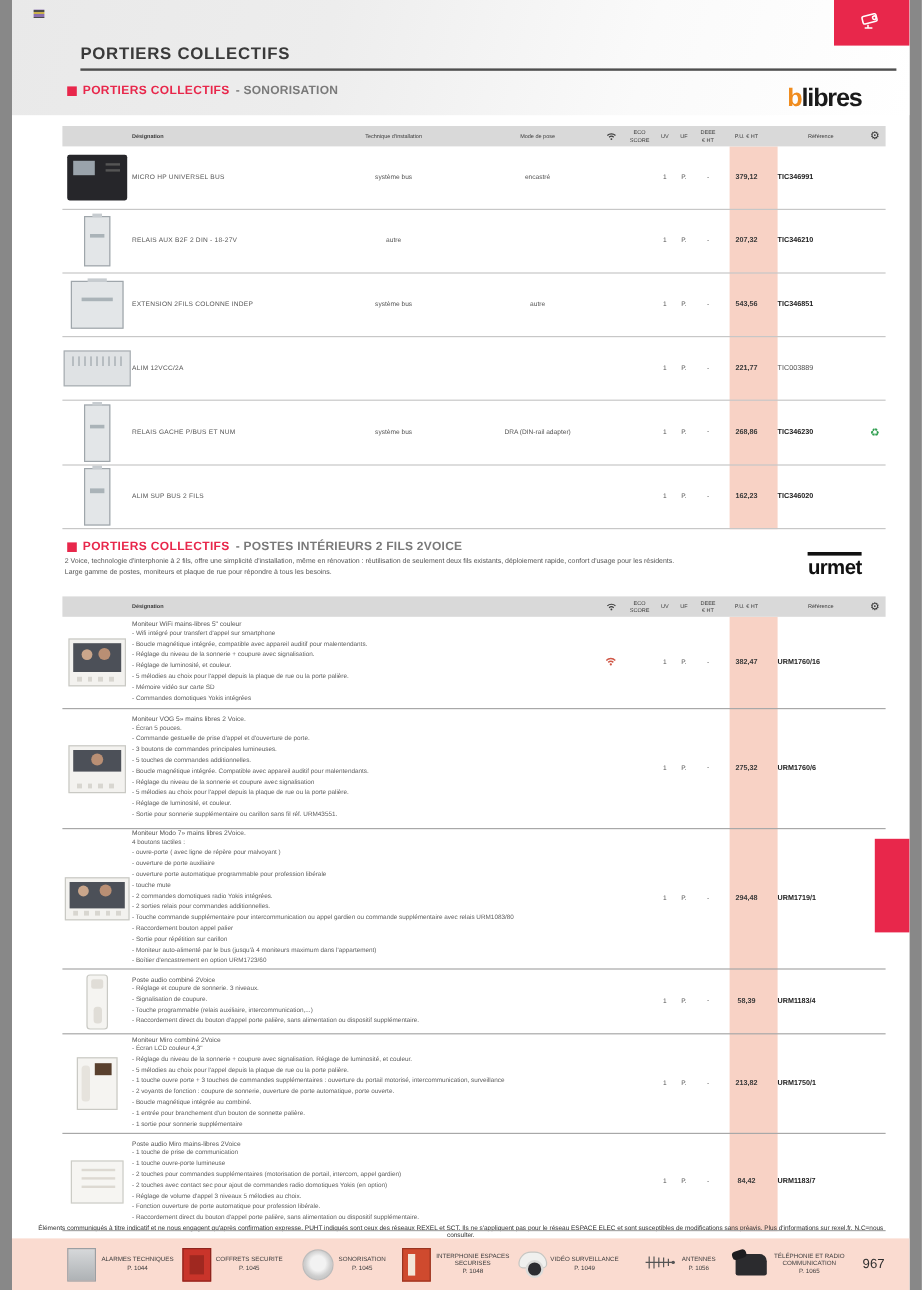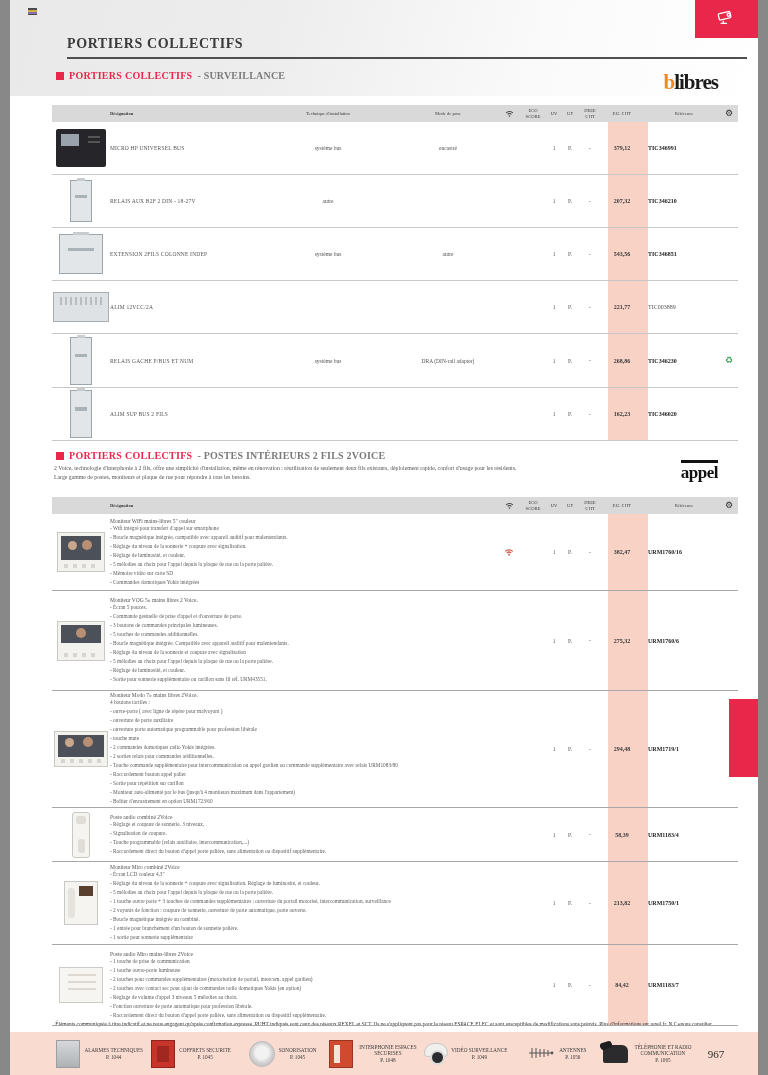--- a/index.html
+++ b/index.html
@@ -4,7 +4,7 @@
 <style>
   html,body{margin:0;padding:0;background:#888;}
   .page{position:relative;width:748px;height:1075px;background:#ffffff;
-        font-family:Liberation Serif, serif;overflow:hidden;margin:0 auto;color:#555;}
+        font-family:Liberation Sans, sans-serif;overflow:hidden;margin:0 auto;color:#555;}
   
   .top-band{position:absolute;top:0;left:0;right:0;height:96px;
     background:linear-gradient(105deg,#e9e9e9 0%,#ededed 35%,#fafafa 70%,#ffffff 100%);}

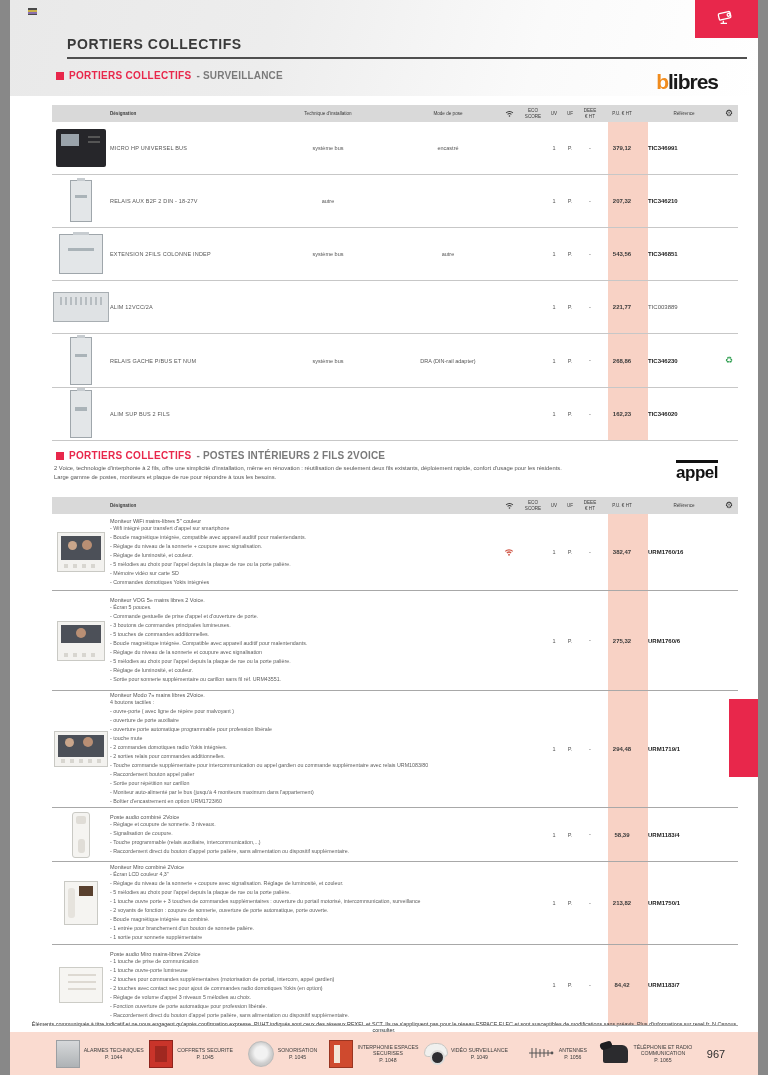--- a/index.html
+++ b/index.html
@@ -137,7 +137,7 @@
   <div class="sec-head" style="top:70px;">
     <span class="red-square"></span>
     <span class="sec-red">PORTIERS COLLECTIFS</span>
-    <span class="sec-gray">- SURVEILLANCE</span>
+    <span class="sec-gray">- SONORISATION</span>
   </div>
   <div class="brand-bticino"><span class="b">b</span><span>libres</span></div>
 

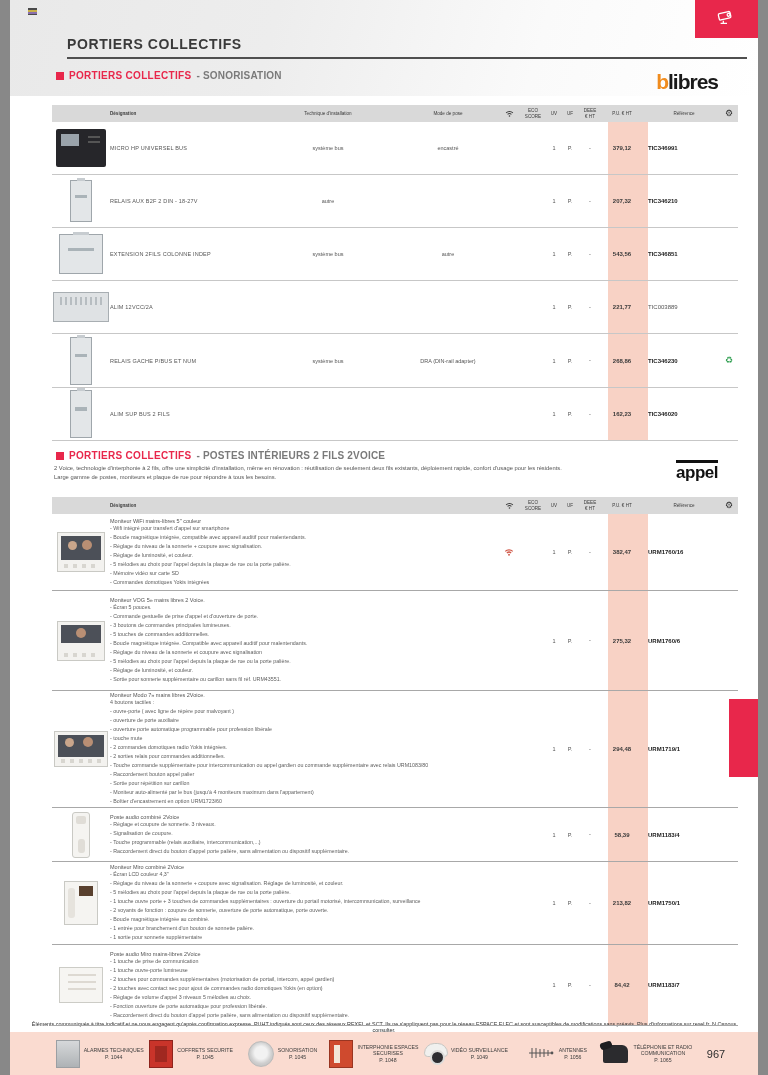--- a/index.html
+++ b/index.html
@@ -286,7 +286,7 @@
   </div>
   <div class="sec2-desc">2 Voice, technologie d'interphonie à 2 fils, offre une simplicité d'installation, même en rénovation : réutilisation de seulement deux fils existants, déploiement rapide, confort d'usage pour les résidents.
 Large gamme de postes, moniteurs et plaque de rue pour répondre à tous les besoins.</div>
-  <div class="brand-urmet">appel</div>
+  <div class="brand-urmet">urmet</div>
 
   <div class="cat-table t2">
     <div class="pink-strip"></div>

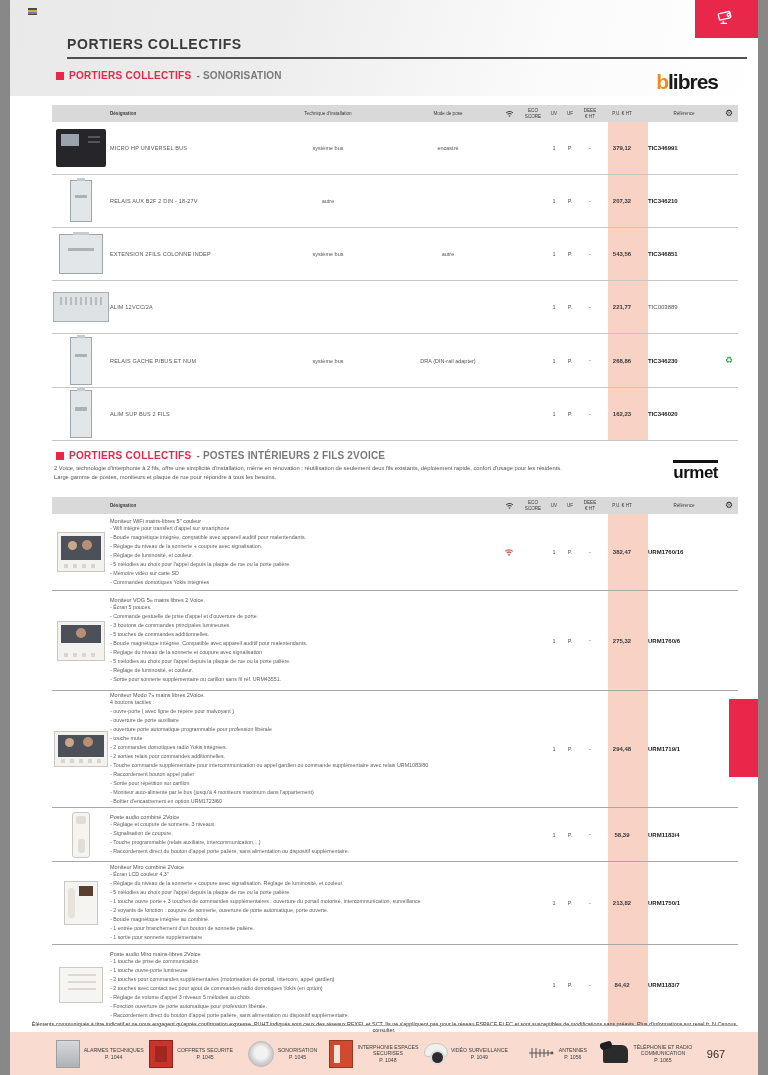--- a/index.html
+++ b/index.html
@@ -95,7 +95,7 @@
   .disclaimer{position:absolute;top:1021px;left:10px;right:10px;text-align:center;
     font-size:5.4px;color:#2e2e2e;}
   .bottom-nav{position:absolute;top:1032px;left:0;right:0;height:43px;background:#fadbd0;
-    display:flex;align-items:center;padding:0 20px 0 44px;box-sizing:border-box;}
+    display:flex;align-items:center;padding:0 8px 0 44px;box-sizing:border-box;}
   .nav-item{flex:1 1 0;display:flex;align-items:center;justify-content:center;gap:4px;}
   .nav-text{font-size:5.2px;color:#3c3c3c;text-align:center;line-height:1.25;max-width:62px;}
   .nav-page{font-size:5.2px;color:#3c3c3c;}

